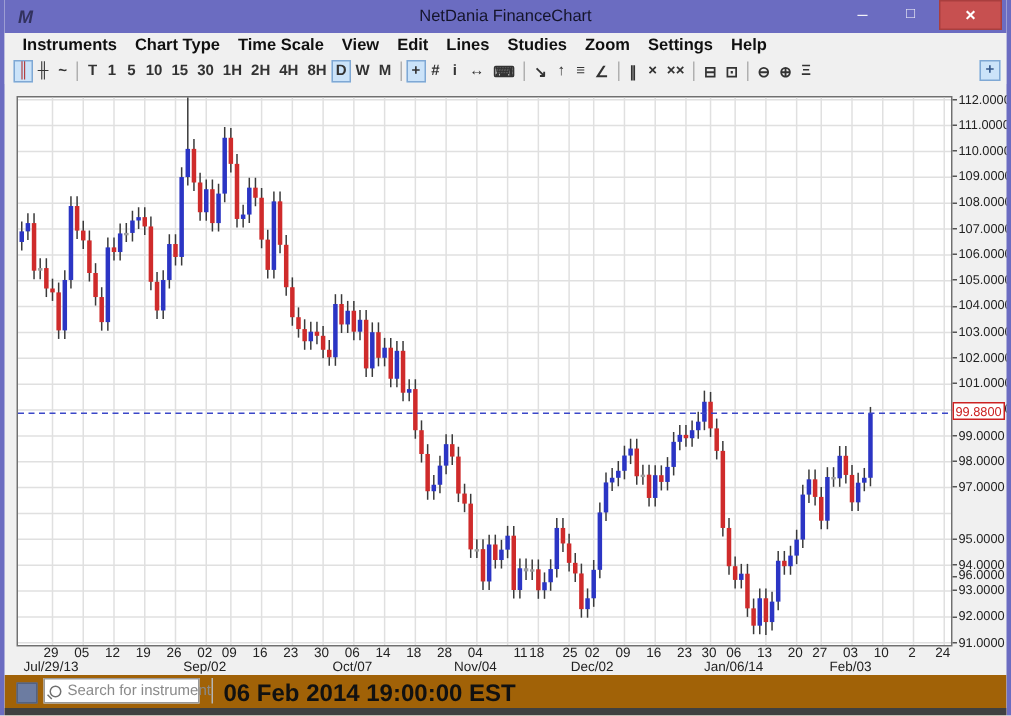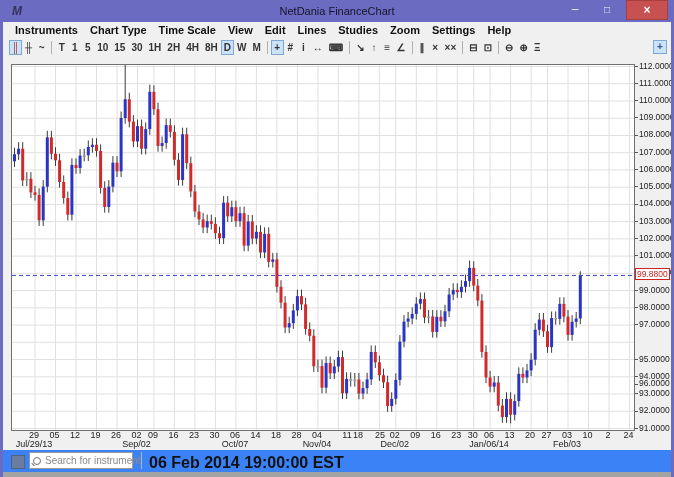--- a/index.html
+++ b/index.html
@@ -43,8 +43,8 @@
   .xday{position:absolute;top:0;transform:translateX(-50%);}
   .xmonth{position:absolute;top:9px;transform:translateX(-50%);white-space:nowrap;}
   
-  .statusbar{position:absolute;left:0;right:0;bottom:0;height:27px;background:#3b82f6;
-       border-bottom:5px solid #a3a3a3;box-sizing:border-box;}
+  .statusbar{position:absolute;left:0;right:0;bottom:0;height:27px;background:#a16207;
+       border-bottom:5px solid #404040;box-sizing:border-box;}
   .st-icon{position:absolute;left:8px;top:5px;width:12px;height:12px;background:#6c7ca1;border:1px solid #54627f;}
   .searchbox{position:absolute;left:26px;top:2px;width:104px;height:17px;background:#fff;
        border:1px solid #999;box-sizing:border-box;display:flex;align-items:center;padding-left:3px;}

